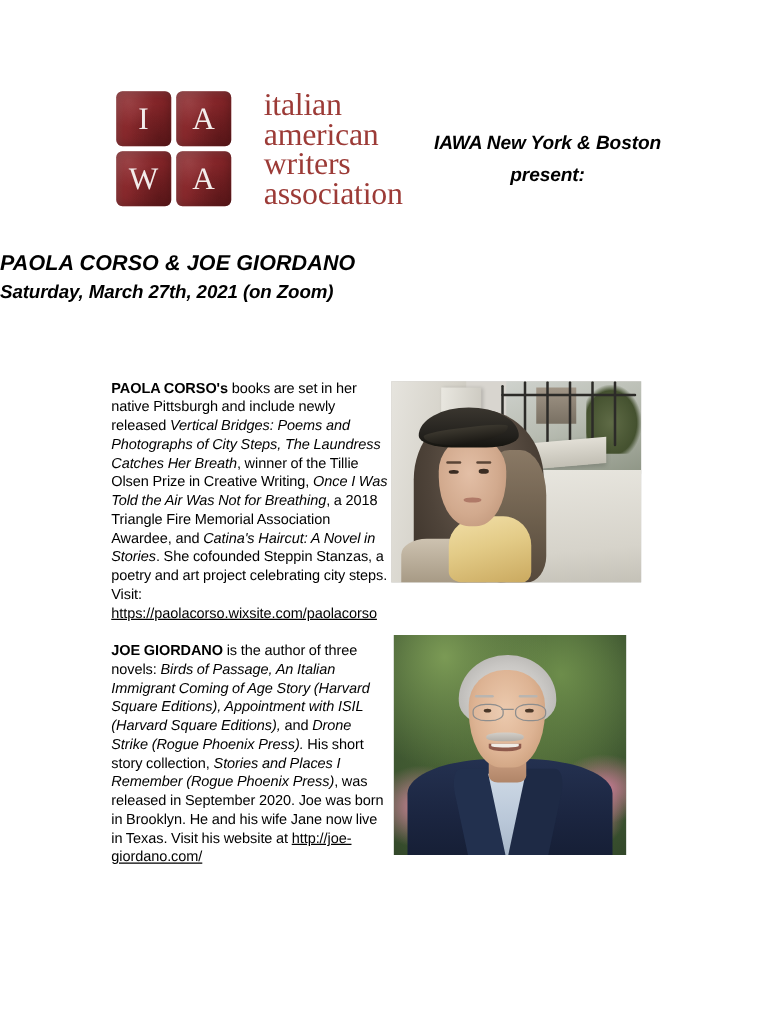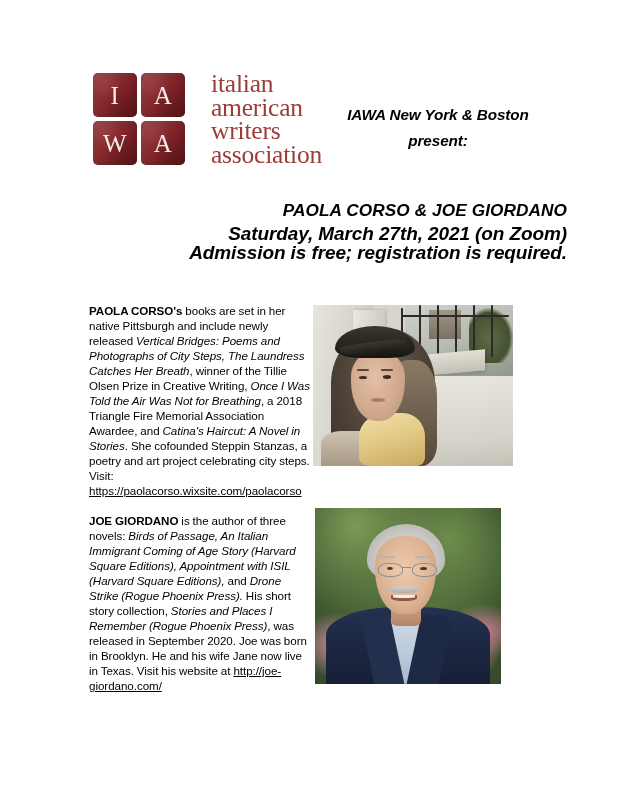--- a/index.html
+++ b/index.html
@@ -91,7 +91,7 @@
     left: 0;
     top: 200px;
     width: 567px;
-    text-align: right;
+    text-align: left;
   }
   #event-title {
     font-size: 17.2px;

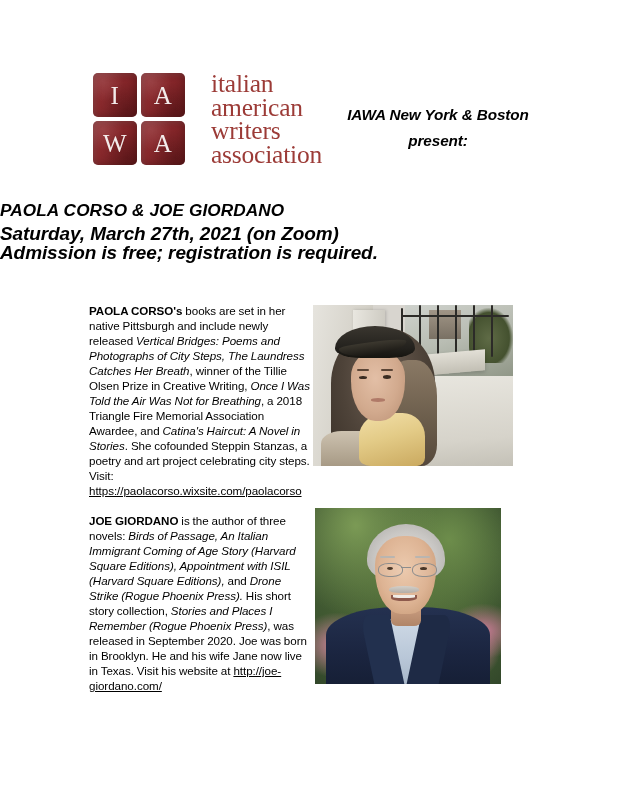--- a/index.html
+++ b/index.html
@@ -101,7 +101,7 @@
     line-height: 21px;
   }
   .event-sub {
-    font-size: 19px;
+    font-size: 15px;
     font-weight: bold;
     font-style: italic;
     line-height: 19px;

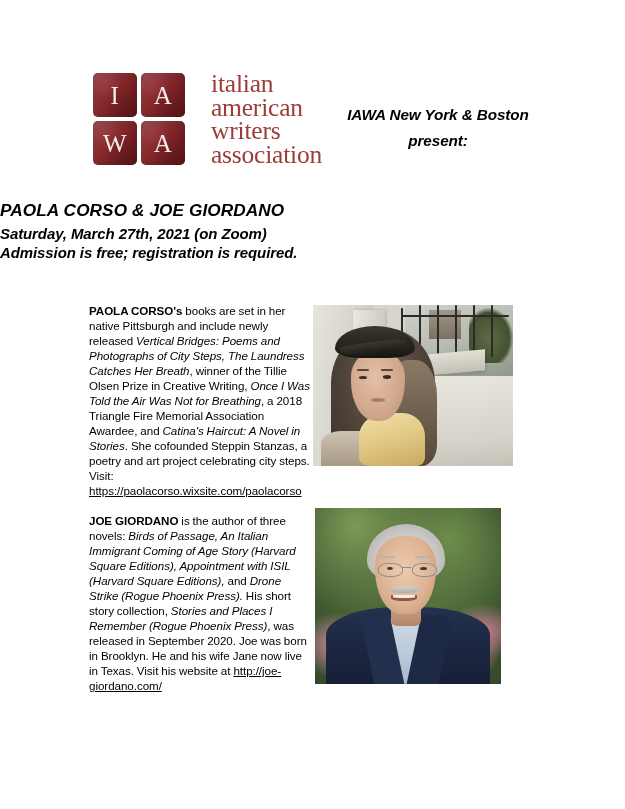--- a/index.html
+++ b/index.html
@@ -358,7 +358,6 @@
 <div id="headline-block">
   <div id="event-title">PAOLA CORSO &amp; JOE GIORDANO</div>
   <div id="event-date" class="event-sub">Saturday, March 27th, 2021 (on Zoom)</div>
-  <div class="event-sub">Admission is free; registration is required.</div>
 </div>
 
 <div class="bio" id="bio-paola"><b>PAOLA CORSO's</b><span> books are set in her native Pittsburgh and include newly released </span><i>Vertical Bridges: Poems and Photographs of City Steps, The Laundress Catches Her Breath</i><span>, winner of the Tillie Olsen Prize in Creative Writing, </span><i>Once I Was Told the Air Was Not for Breathing</i><span>, a 2018 Triangle Fire Memorial Association Awardee, and </span><i>Catina's Haircut: A Novel in Stories</i><span>. She cofounded Steppin Stanzas, a poetry and art project celebrating city steps. Visit: </span><a class="link" href="#">https://paolacorso.wixsite.com/paolacorso</a></div>

